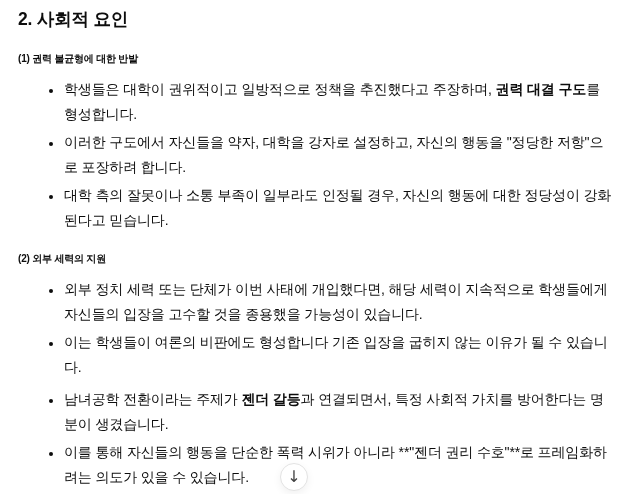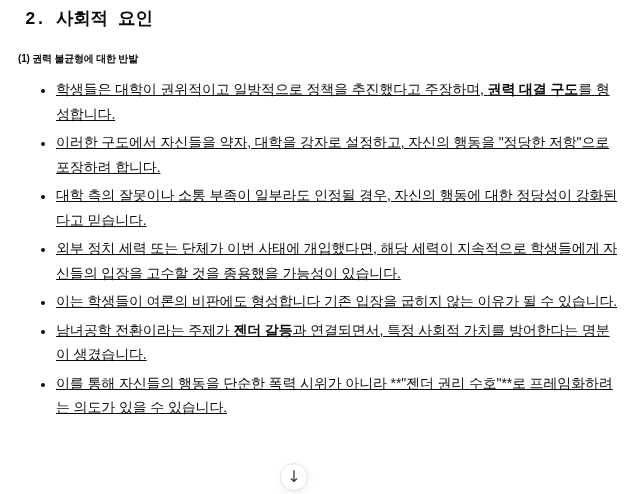--- a/index.html
+++ b/index.html
@@ -23,9 +23,8 @@
     font-size: 17.5px;
     font-weight: 700;
     line-height: 26px;
-    margin: 4px 0 0 7px;
+    margin: 4px 0 0 0;
     letter-spacing: -0.2px;
-    font-family: Liberation Mono, monospace;
   }
   .subheading {
     font-size: 10px;

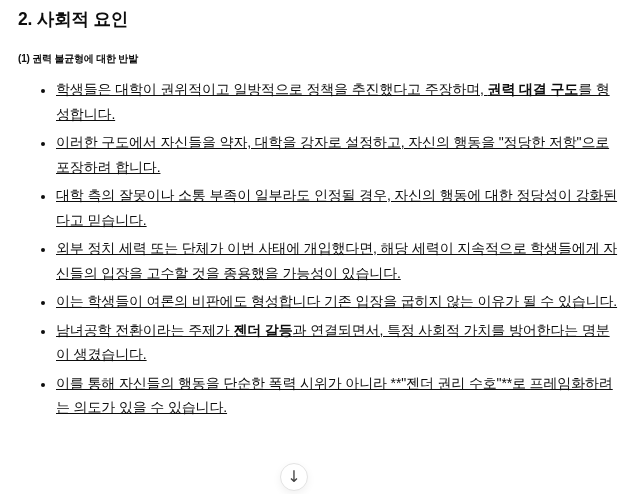--- a/index.html
+++ b/index.html
@@ -34,10 +34,9 @@
     letter-spacing: -0.2px;
   }
   ul.bullets {
-    margin: 0;
+    margin: 8px;
     padding: 0 0 0 37px;
     list-style-type: disc;
-    text-decoration: underline;
   }
   ul.bullets li {
     font-size: 14px;

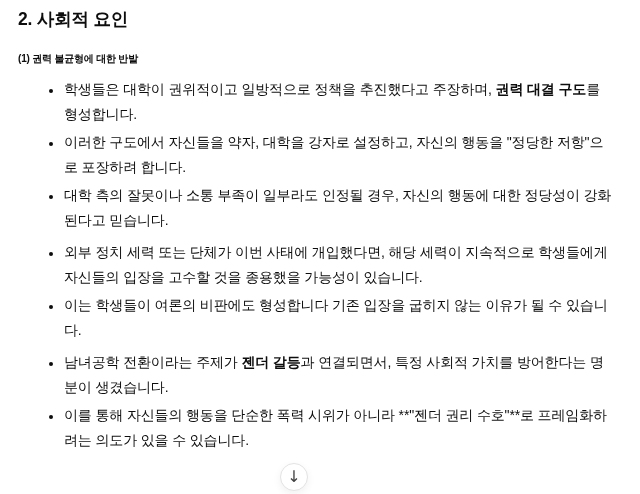--- a/index.html
+++ b/index.html
@@ -88,6 +88,7 @@
           <li><span>이러한 구도에서 자신들을 약자, 대학을 강자로 설정하고, 자신의 행동을 "정당한 저항"으로 포장하려 합니다.</span></li>
           <li><span>대학 측의 잘못이나 소통 부족이 일부라도 인정될 경우, 자신의 행동에 대한 정당성이 강화된다고 믿습니다.</span></li>
         </ul>
+        <p class="subheading">(2) 외부 세력의 지원</p>
         <ul class="bullets">
           <li><span>외부 정치 세력 또는 단체가 이번 사태에 개입했다면, 해당 세력이 지속적으로 학생들에게 자신들의 입장을 고수할 것을 종용했을 가능성이 있습니다.</span></li>
           <li><span>이는 학생들이 여론의 비판에도 형성합니다 기존 입장을 굽히지 않는 이유가 될 수 있습니다.</span></li>

